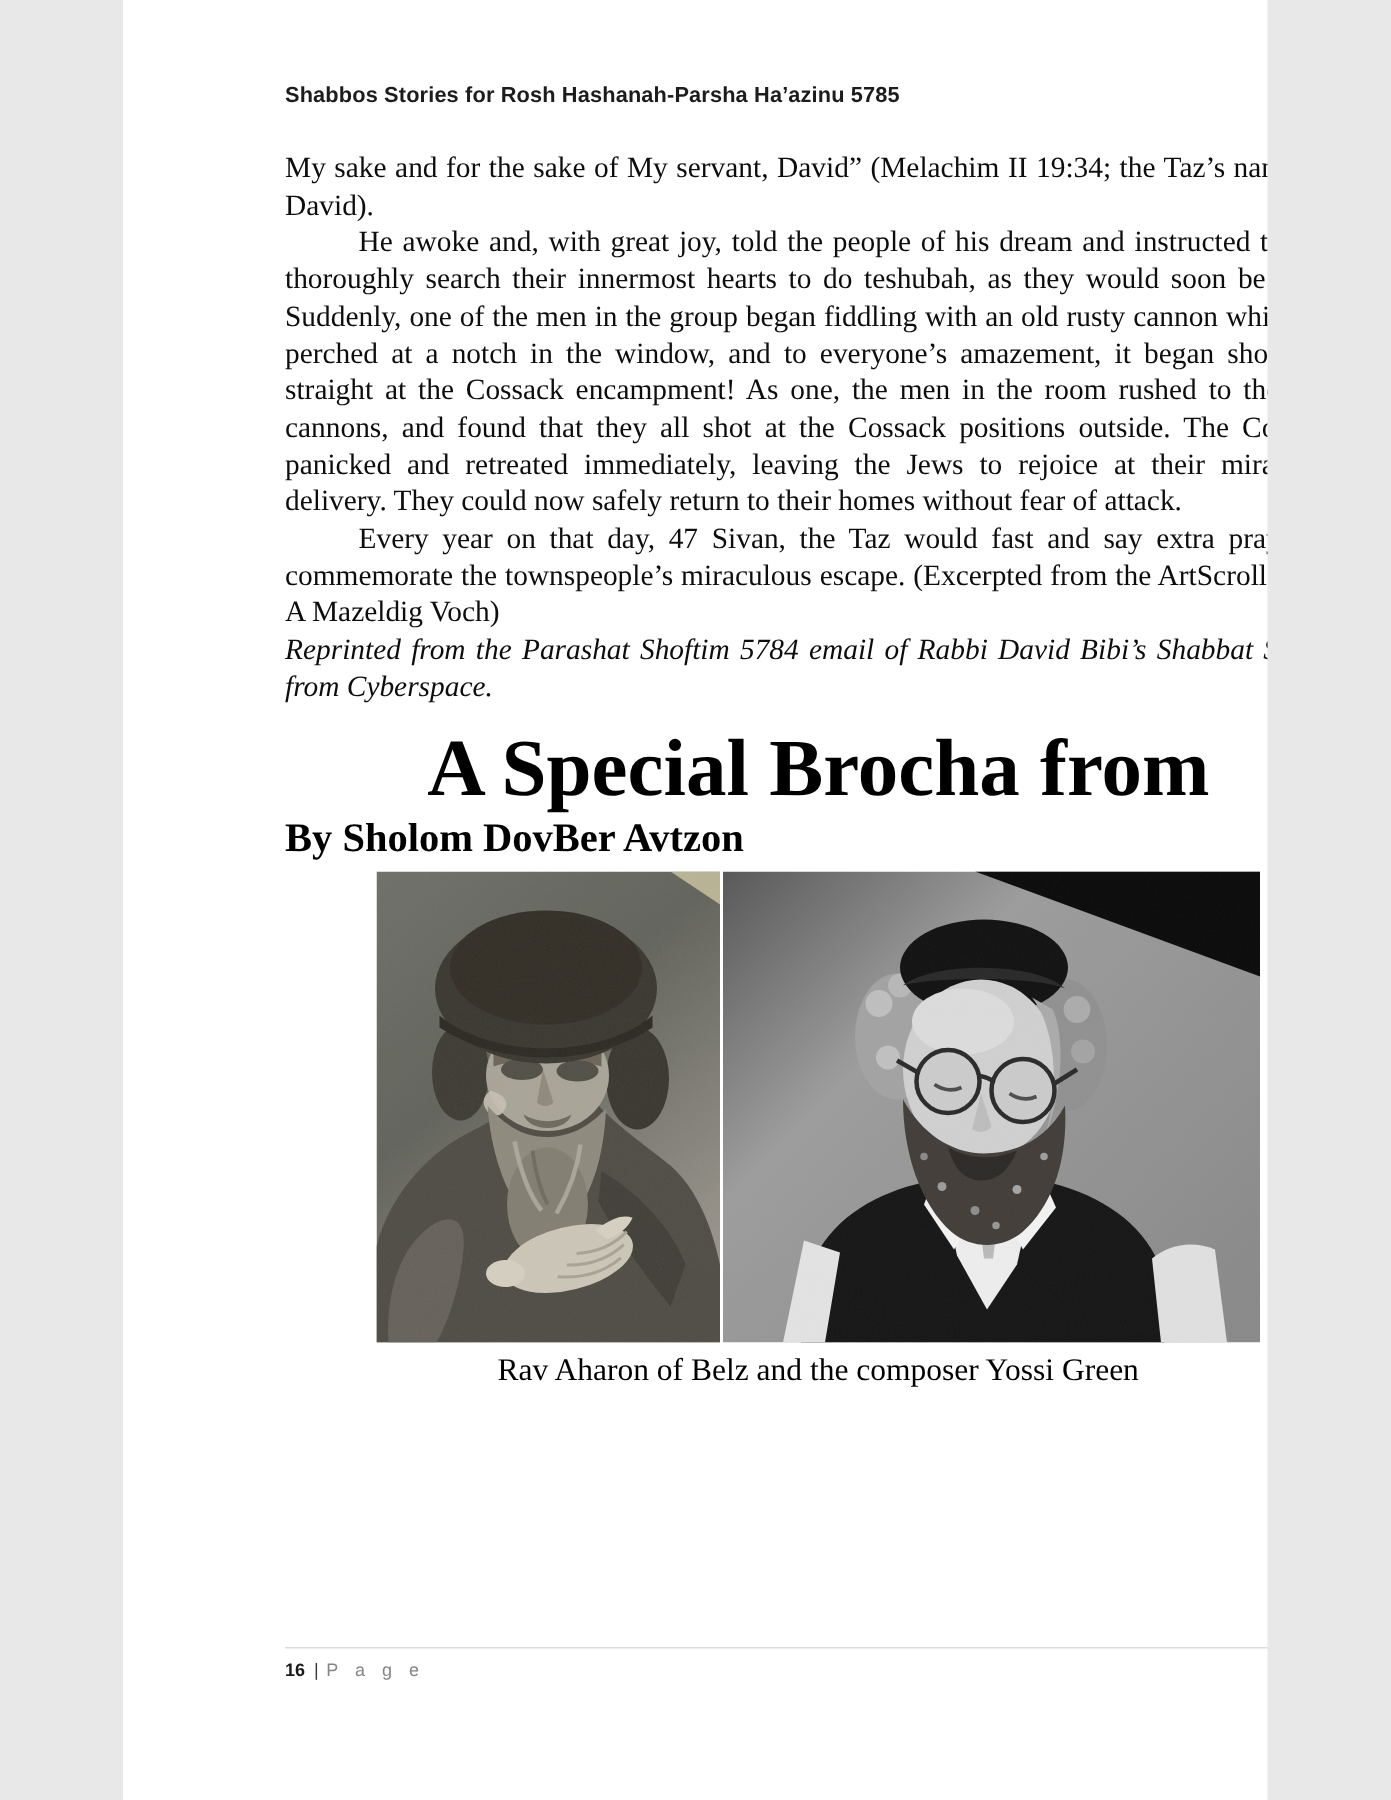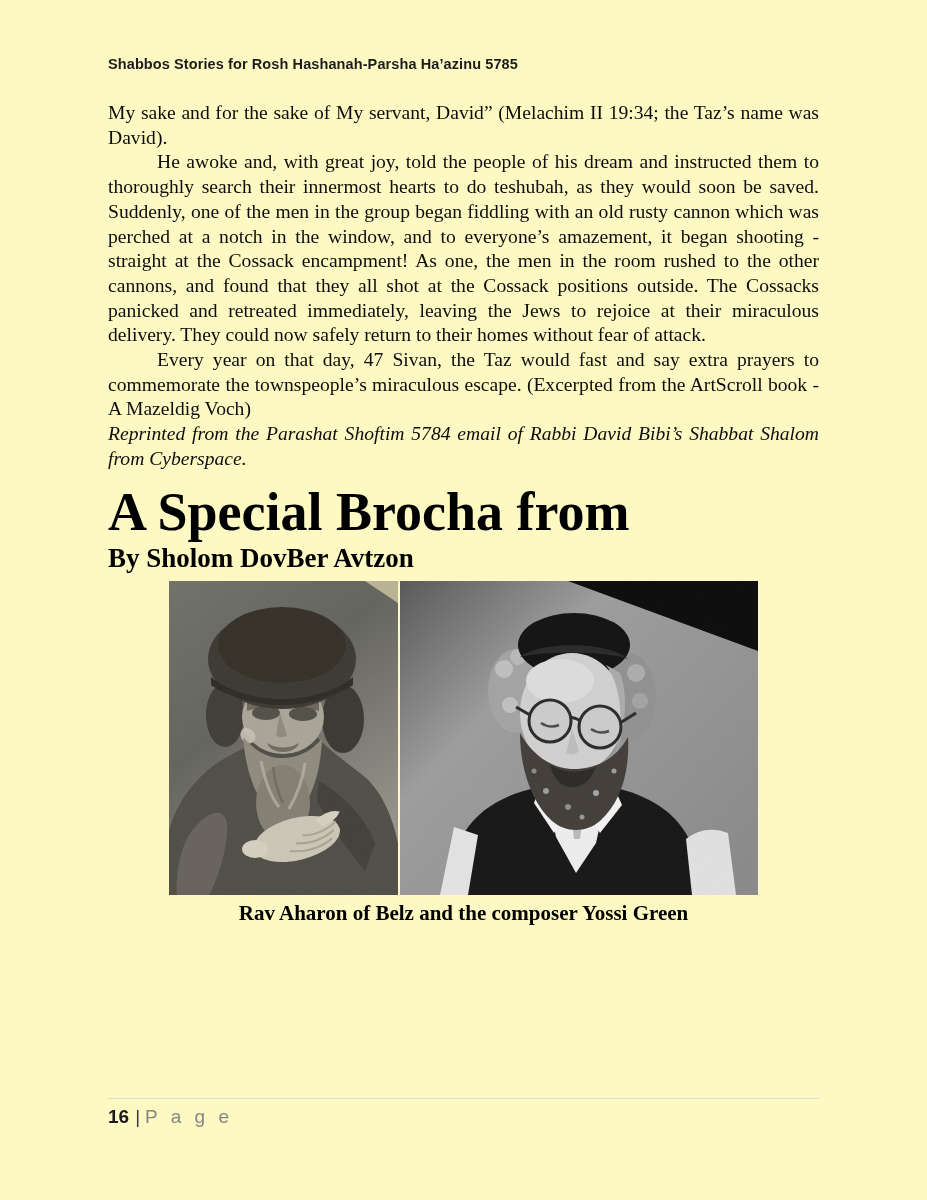--- a/index.html
+++ b/index.html
@@ -5,9 +5,9 @@
   html,body{margin:0;padding:0;background:#e8e8e8;}
   .page{
     position:relative;
-    width:927px;height:1200px;
+    width:763px;height:1200px;
     margin:0 auto;
-    background:#fef9c3;
+    background:#ffffff;
     font-family:"Liberation Serif", serif;
     color:#0d0d0d;
     overflow:hidden;

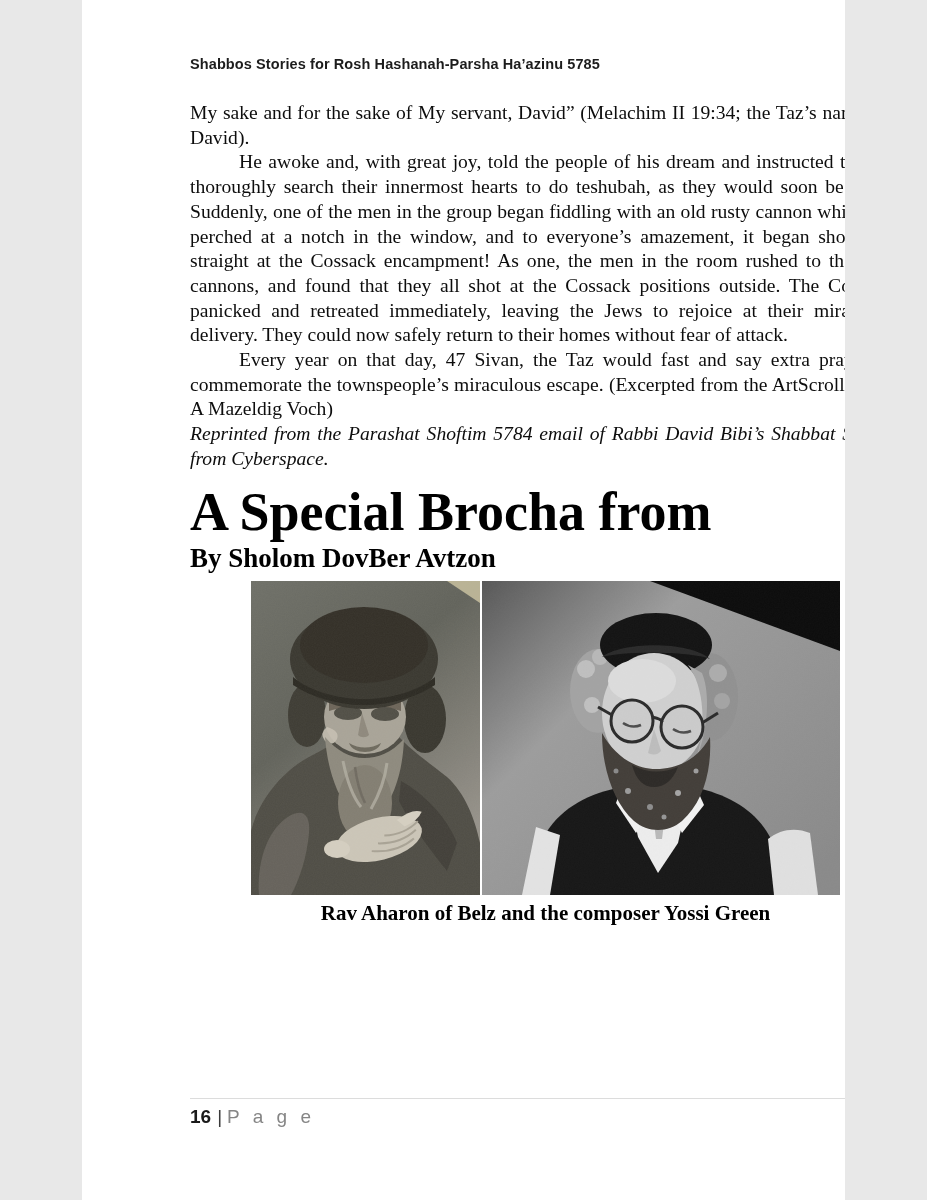--- a/index.html
+++ b/index.html
@@ -30,6 +30,7 @@
   .para.reprint{font-style:italic;}
   .headline{
     margin:11px 0 0 0;
+    text-align:center;
     font-size:54px;line-height:58px;
     font-weight:700;color:#000;
   }

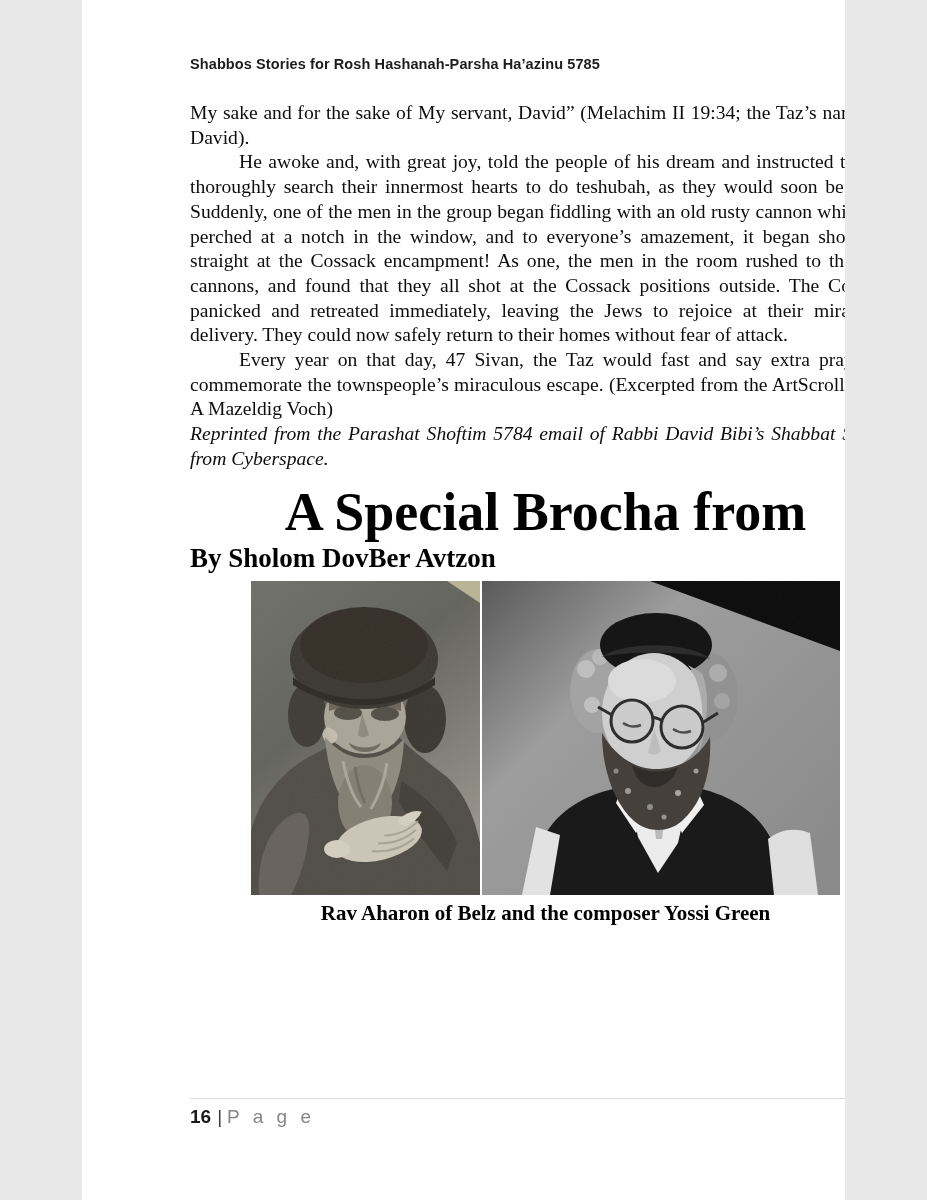--- a/index.html
+++ b/index.html
@@ -45,7 +45,7 @@
   .caption{
     margin-top:6px;
     text-align:center;
-    font-size:21px;font-weight:700;color:#000;
+    font-size:21px;font-weight:400;color:#000;
   }
   .footer{
     position:absolute;left:108px;top:1098px;width:711px;

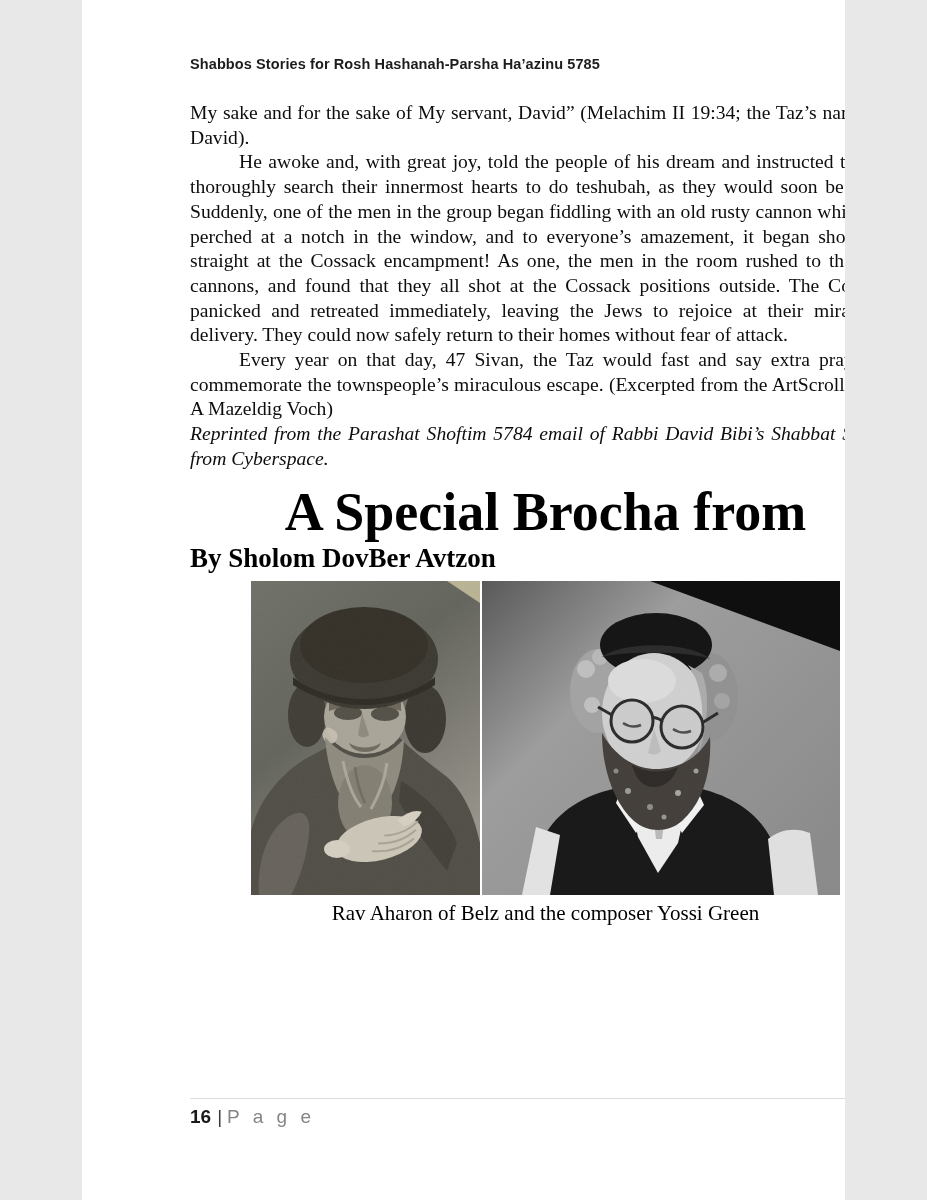--- a/index.html
+++ b/index.html
@@ -52,7 +52,7 @@
     border-top:1.5px solid #dcdcdc;
     padding-top:7px;
     font-family:"Liberation Sans", sans-serif;
-    font-size:19px;
+    font-size:12px;
   }
   .footer .pagenum{font-weight:700;color:#1a1a1a;}
   .footer .sep{color:#3a3a3a;margin:0 5px 0 6px;font-weight:400;}

